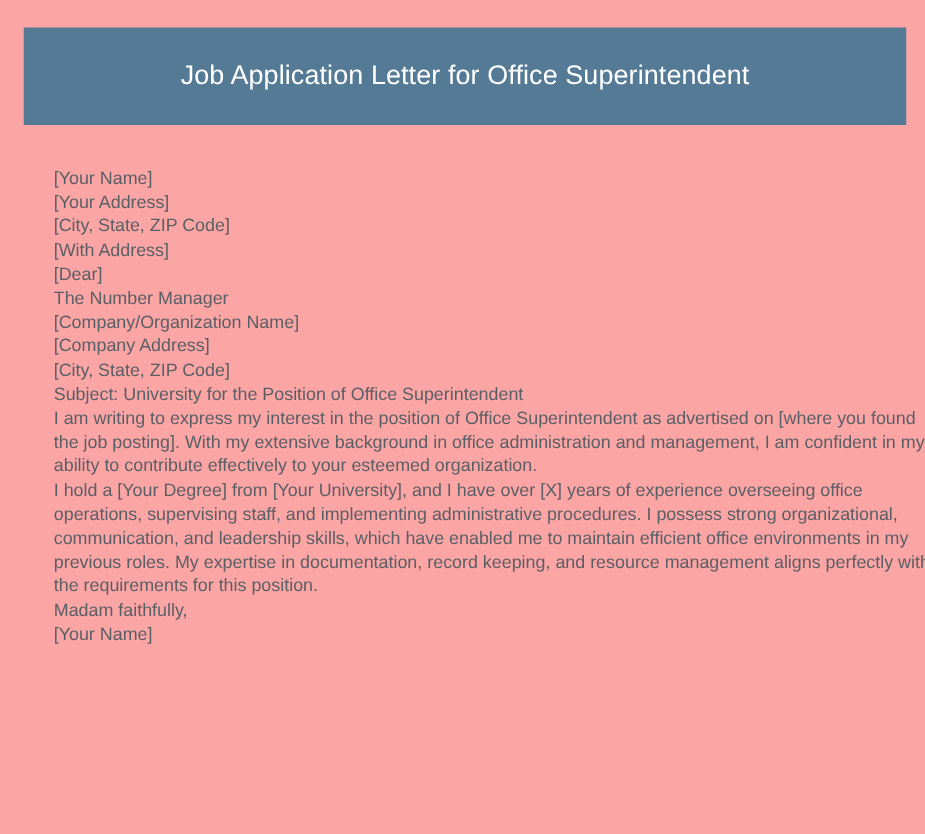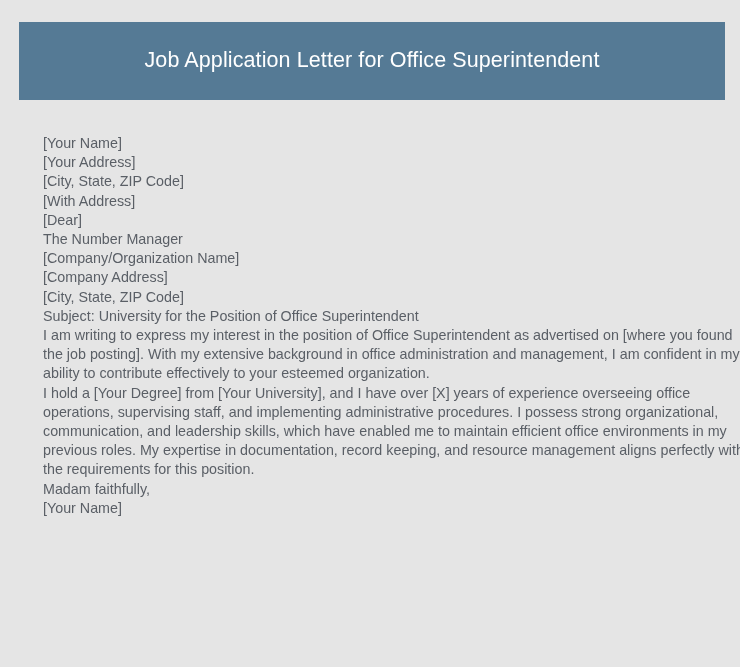--- a/index.html
+++ b/index.html
@@ -17,7 +17,7 @@
     position: relative;
     width: 740px;
     height: 667px;
-    background: #e5e5e5;
+    background: #fca5a5;
   }
   .banner {
     position: absolute;

